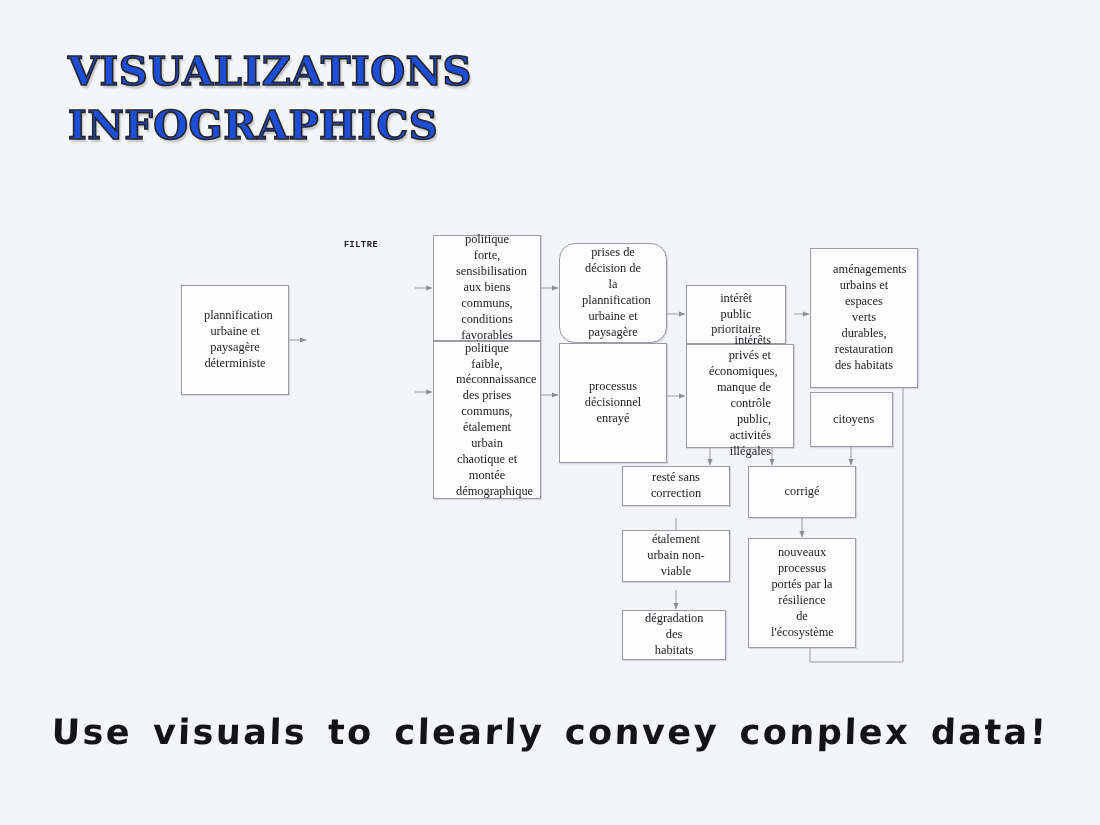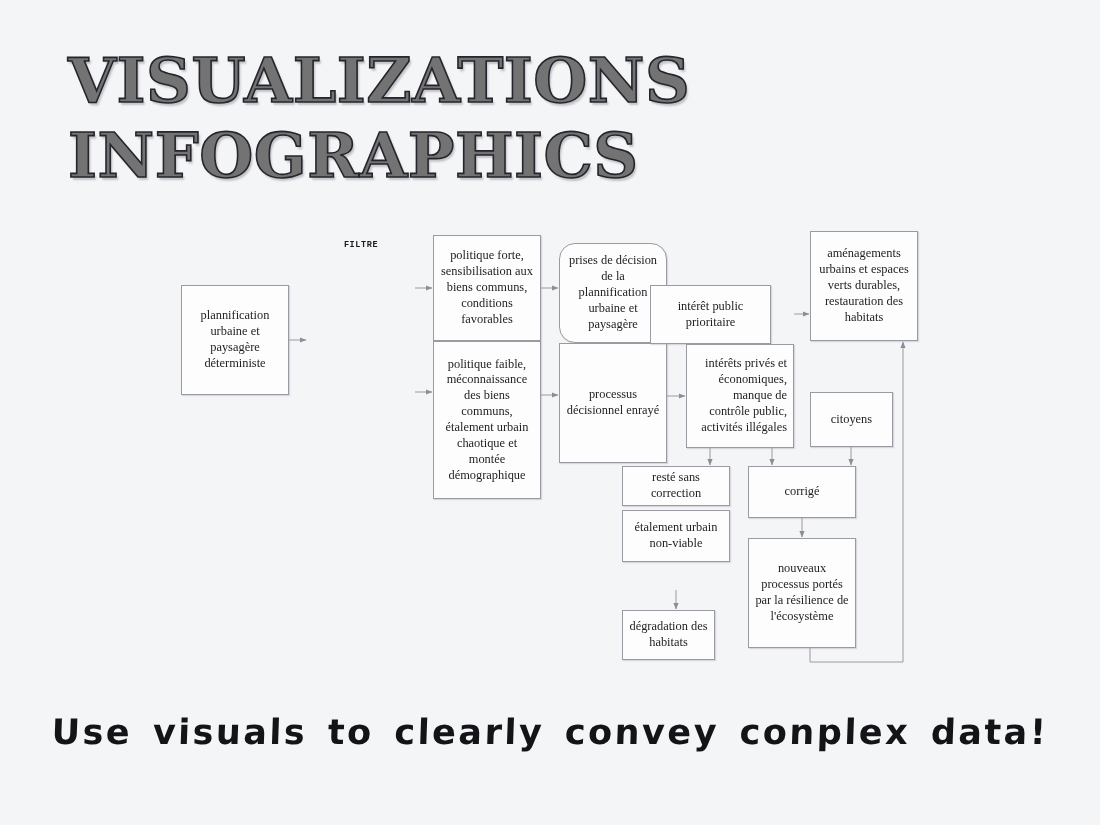--- a/index.html
+++ b/index.html
@@ -34,8 +34,8 @@
   .title-line {
     font-family: "DejaVu Serif", "Liberation Serif", serif;
     font-weight: bold;
-    color: #737373;
-    font-size: 62px;
+    color: #1d4ed8;
+    font-size: 40px;
     line-height: 0.95em;
     letter-spacing: 0.5px;
     margin: 0 0 16px 0;

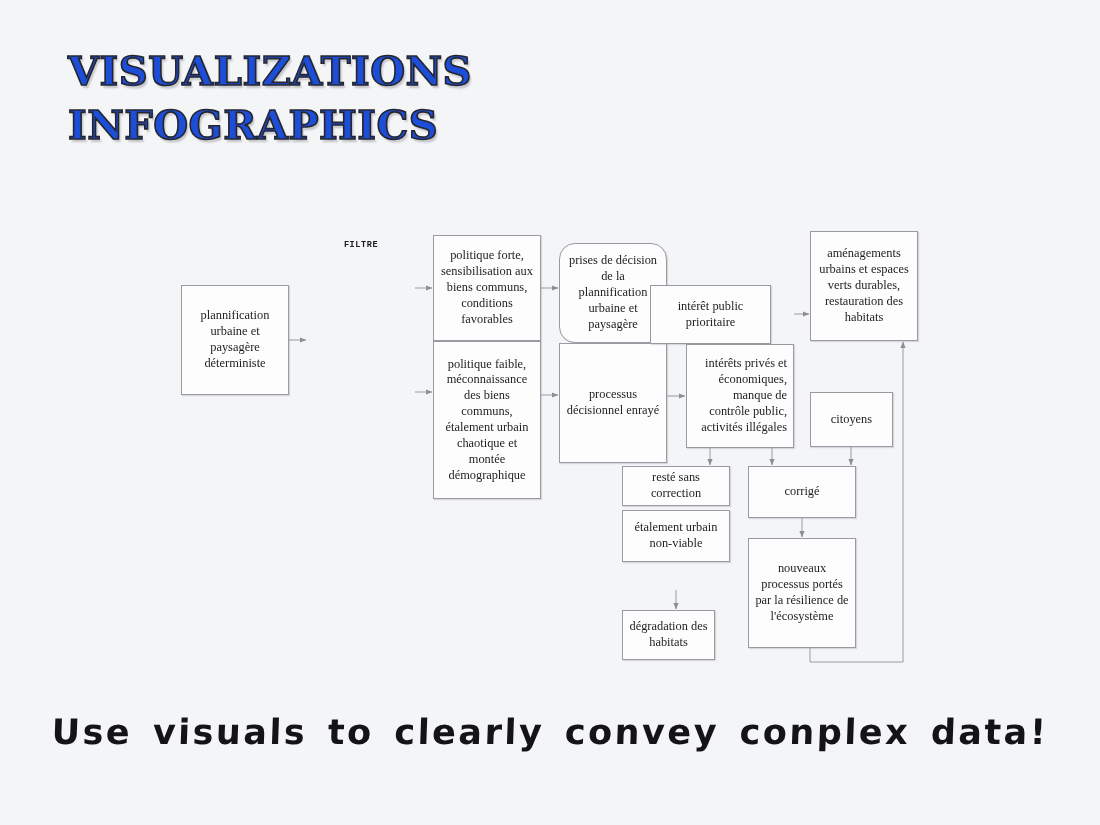--- a/index.html
+++ b/index.html
@@ -69,7 +69,7 @@
     font-family: "Liberation Serif", serif;
     font-size: 12.4px;
     line-height: 1.28em;
-    padding: 4px 6px;
+    padding: 4px 22px;
     box-shadow: 1px 1px 1px rgba(160,160,170,0.35);
   }
   .node .node-text { display: block; width: 100%; }

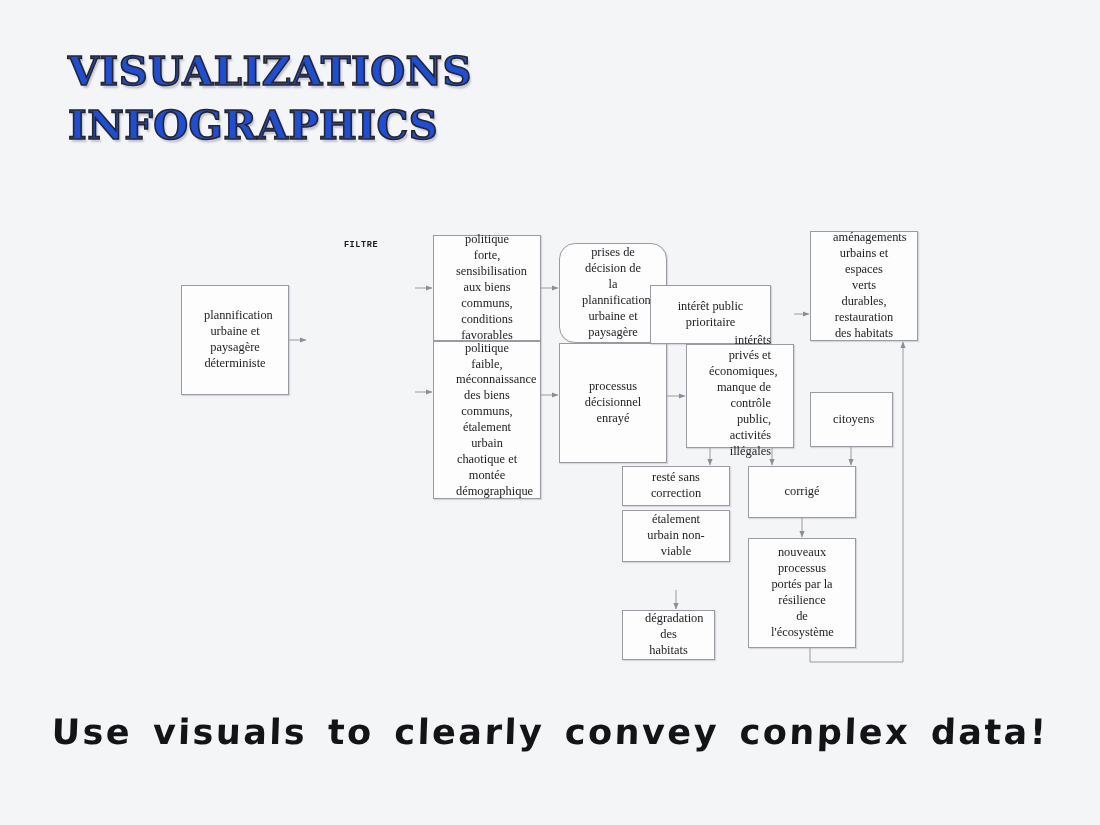--- a/index.html
+++ b/index.html
@@ -183,7 +183,7 @@
     <span class="node-text">intérêts privés et économiques, manque de contrôle public, activités illégales</span>
   </div>
 
-  <div class="node" style="left:810px; top:231px; width:108px; height:110px;align-items:center;">
+  <div class="node" style="left:810px; top:248px; width:108px; height:140px;align-items:center;">
     <span class="node-text">aménagements urbains et espaces verts durables, restauration des habitats</span>
   </div>
 

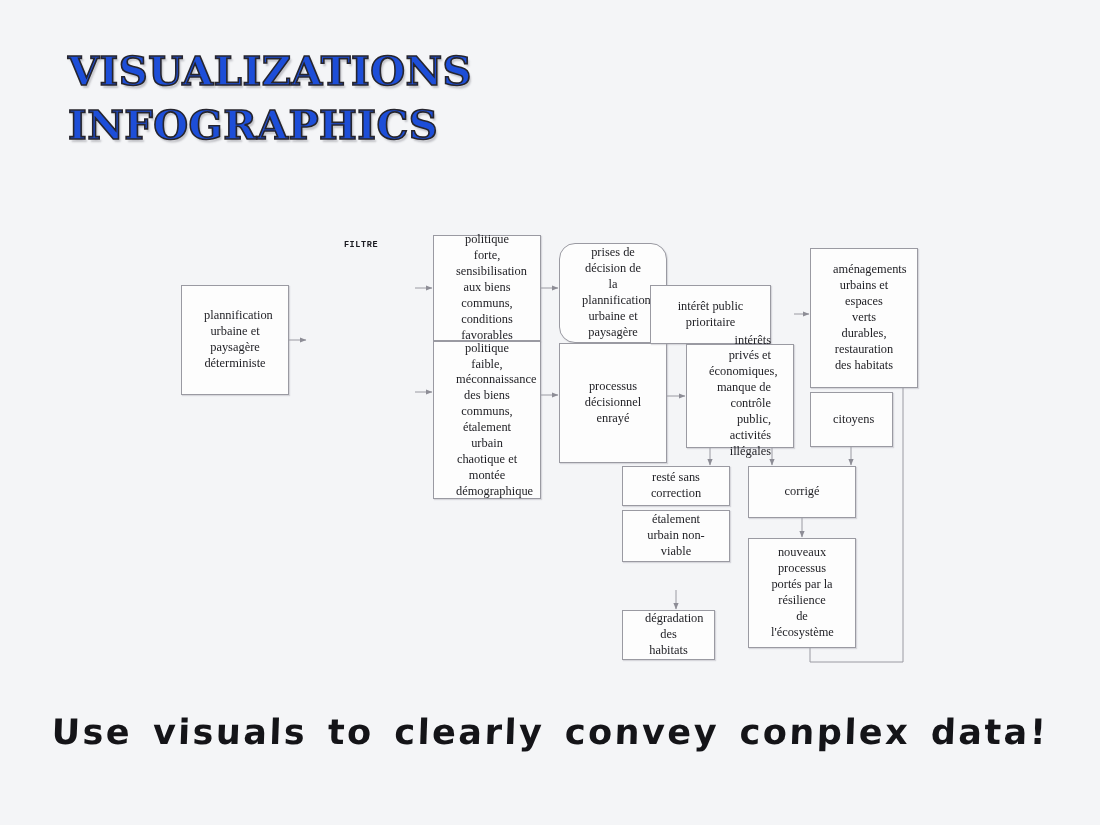--- a/index.html
+++ b/index.html
@@ -175,7 +175,7 @@
     <span class="node-text">processus décisionnel enrayé</span>
   </div>
 
-  <div class="node" style="left:650px; top:285px; width:121px; height:59px;">
+  <div class="node" style="left:686px; top:285px; width:100px; height:59px;">
     <span class="node-text">intérêt public prioritaire</span>
   </div>
 

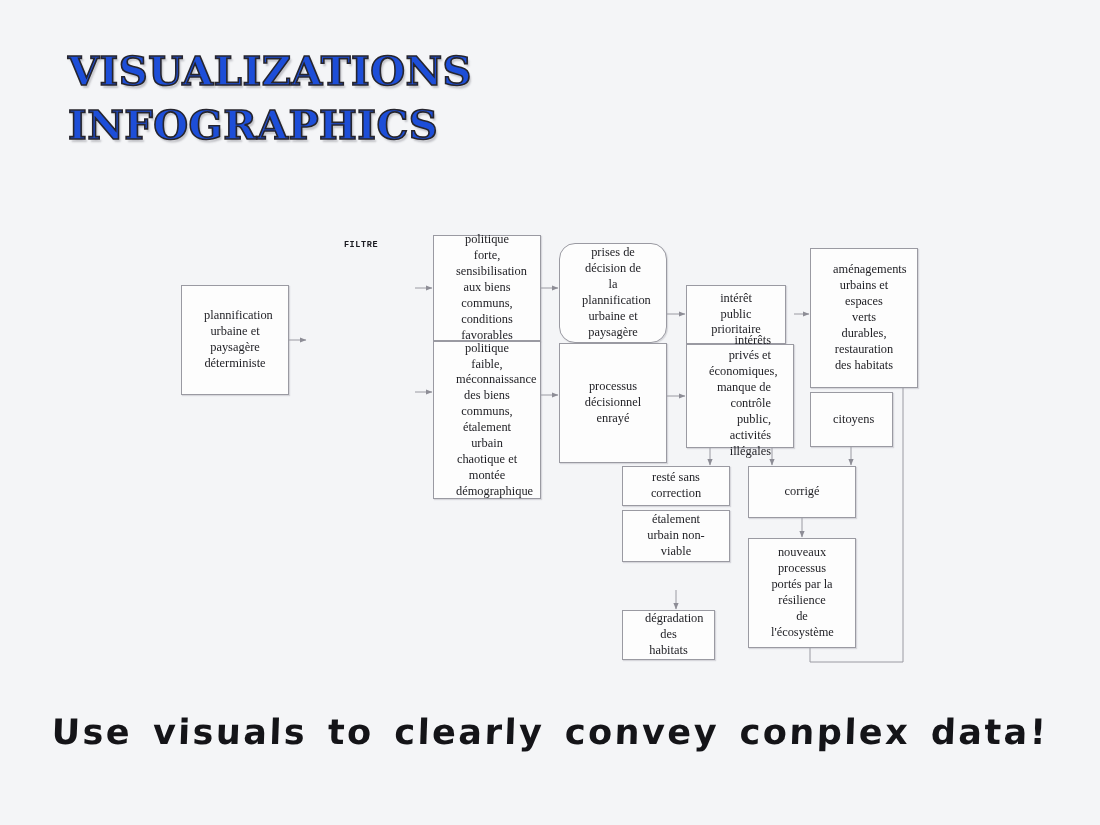--- a/index.html
+++ b/index.html
@@ -164,7 +164,7 @@
   </div>
 
   <div class="node" style="left:433px; top:341px; width:108px; height:158px;">
-    <span class="node-text">politique faible, méconnaissance des biens communs, étalement urbain chaotique et montée démographique</span>
+    <span class="node-text">politique faible, méconnaissance des prises communs, étalement urbain chaotique et montée démographique</span>
   </div>
 
   <div class="node" style="left:559px; top:243px; width:108px; height:100px;border-radius:16px;">

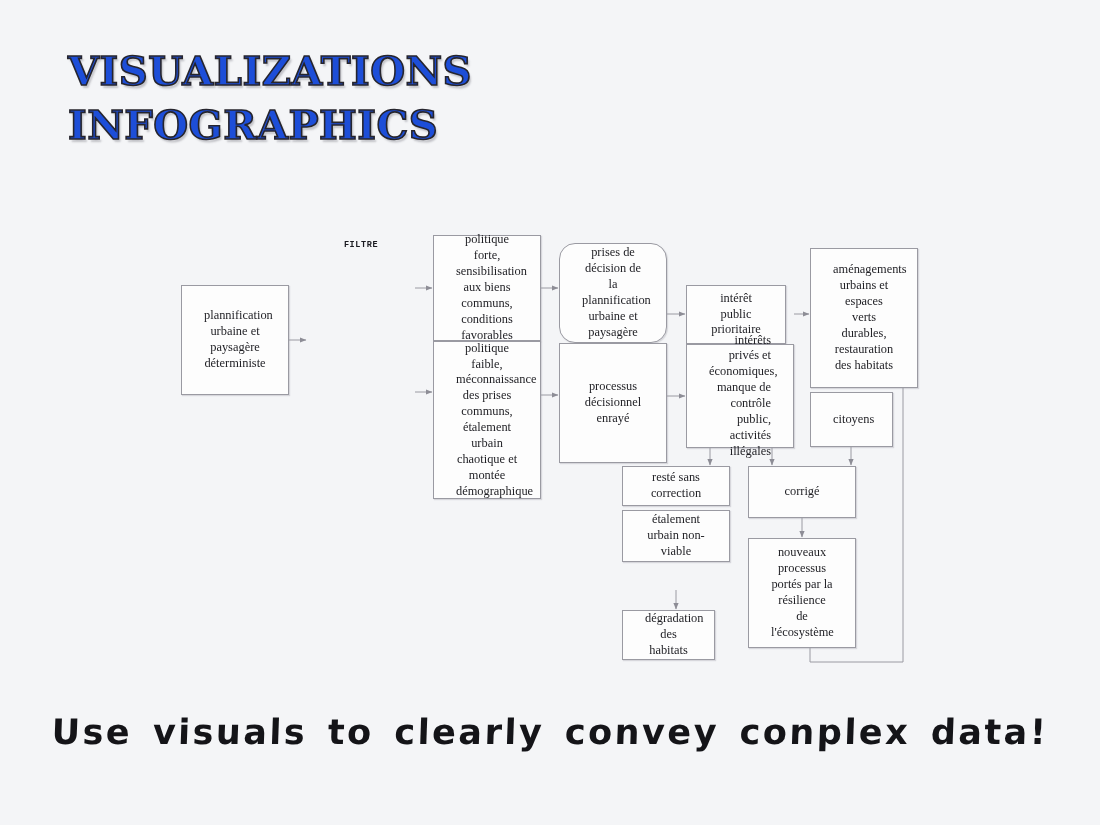--- a/index.html
+++ b/index.html
@@ -199,7 +199,7 @@
     <span class="node-text">corrigé</span>
   </div>
 
-  <div class="node" style="left:622px; top:510px; width:108px; height:52px;">
+  <div class="node" style="left:622px; top:530px; width:108px; height:52px;">
     <span class="node-text">étalement urbain non-viable</span>
   </div>
 

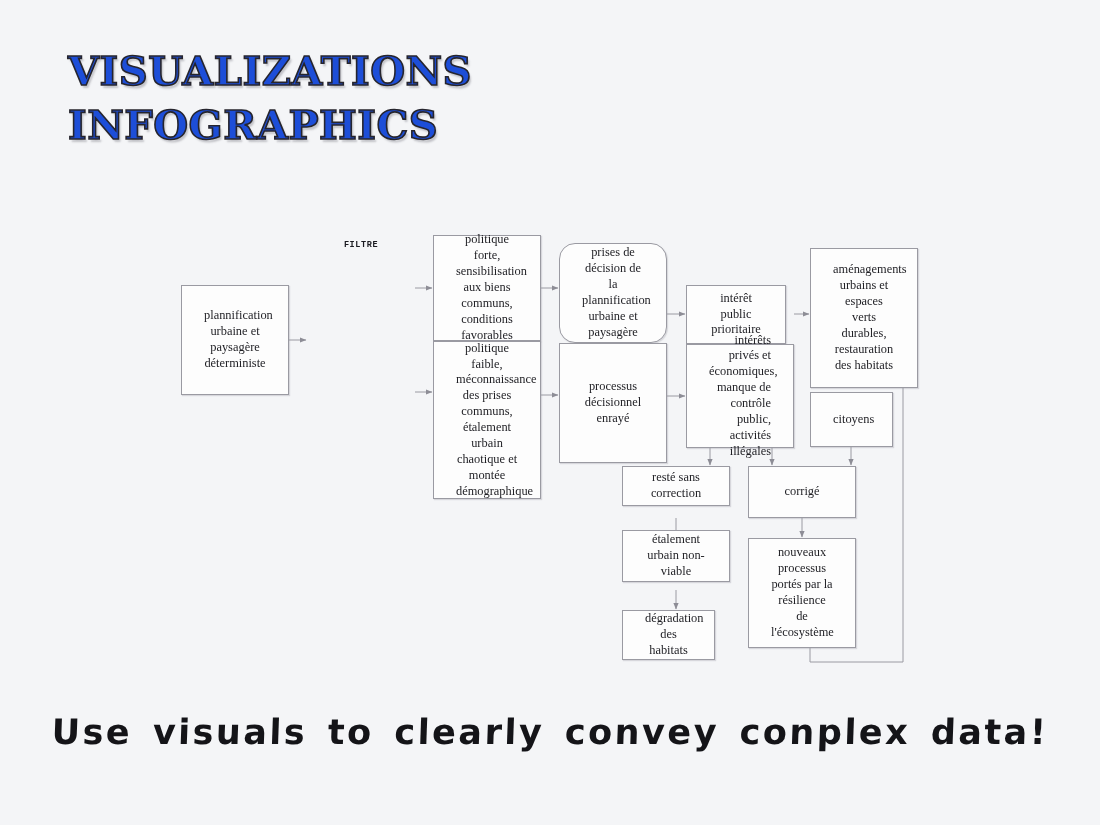--- a/index.html
+++ b/index.html
@@ -207,7 +207,7 @@
     <span class="node-text">nouveaux processus portés par la résilience de l'écosystème</span>
   </div>
 
-  <div class="node" style="left:622px; top:610px; width:93px; height:50px;">
+  <div class="node" style="left:622px; top:610px; width:104px; height:50px;">
     <span class="node-text">dégradation des habitats</span>
   </div>
 

